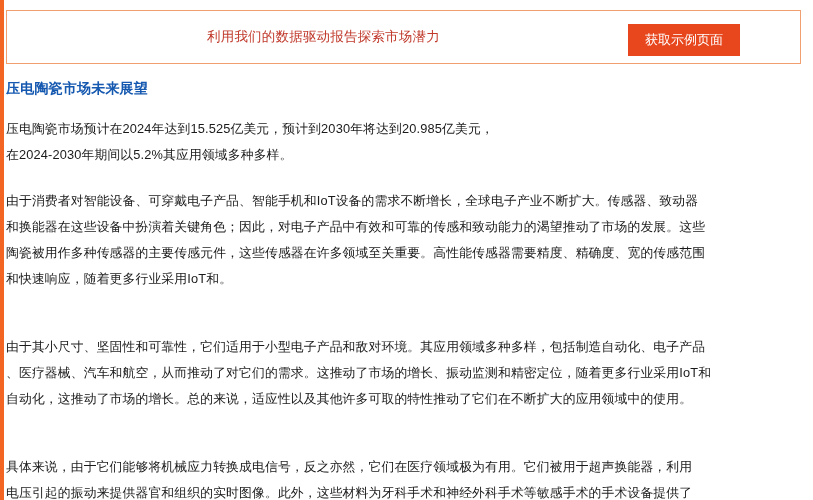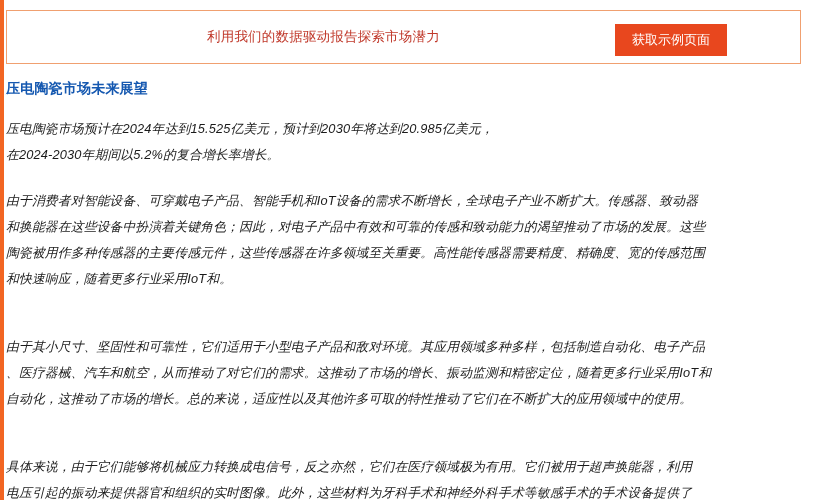--- a/index.html
+++ b/index.html
@@ -53,7 +53,7 @@
   }
   .cta-button {
     position: absolute;
-    right: 73px;
+    right: 60px;
     top: 13px;
     background: #e8471e;
     color: #ffffff;

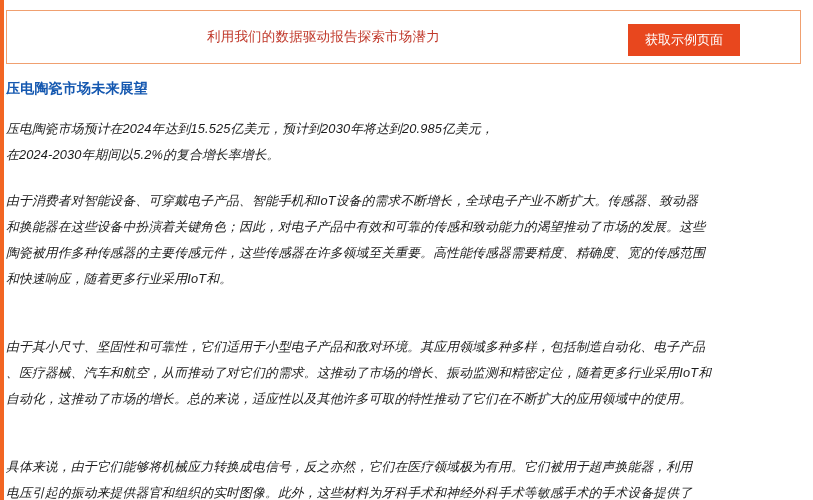--- a/index.html
+++ b/index.html
@@ -91,7 +91,6 @@
   }
   .body-block .line {
     display: block;
-    font-style: italic;
   }
   .spacer-lg {
     height: 18px;

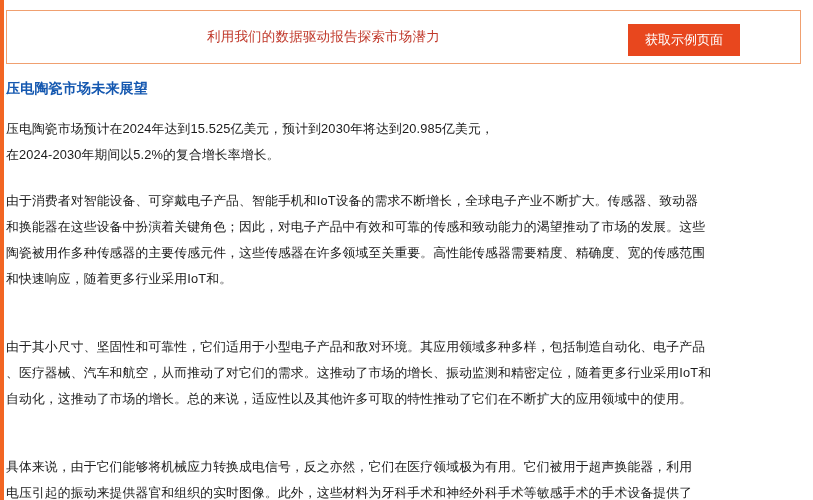--- a/index.html
+++ b/index.html
@@ -113,7 +113,7 @@
 
     <p class="body-block tight">
       <span class="line">压电陶瓷市场预计在2024年达到15.525亿美元，预计到2030年将达到20.985亿美元，</span>
-      <span class="line">在2024-2030年期间以5.2%的复合增长率增长。</span>
+      <span class="line">在2024-2030年期间以5.2%其应用领域多种多样。</span>
     </p>
 
     <p class="body-block">

